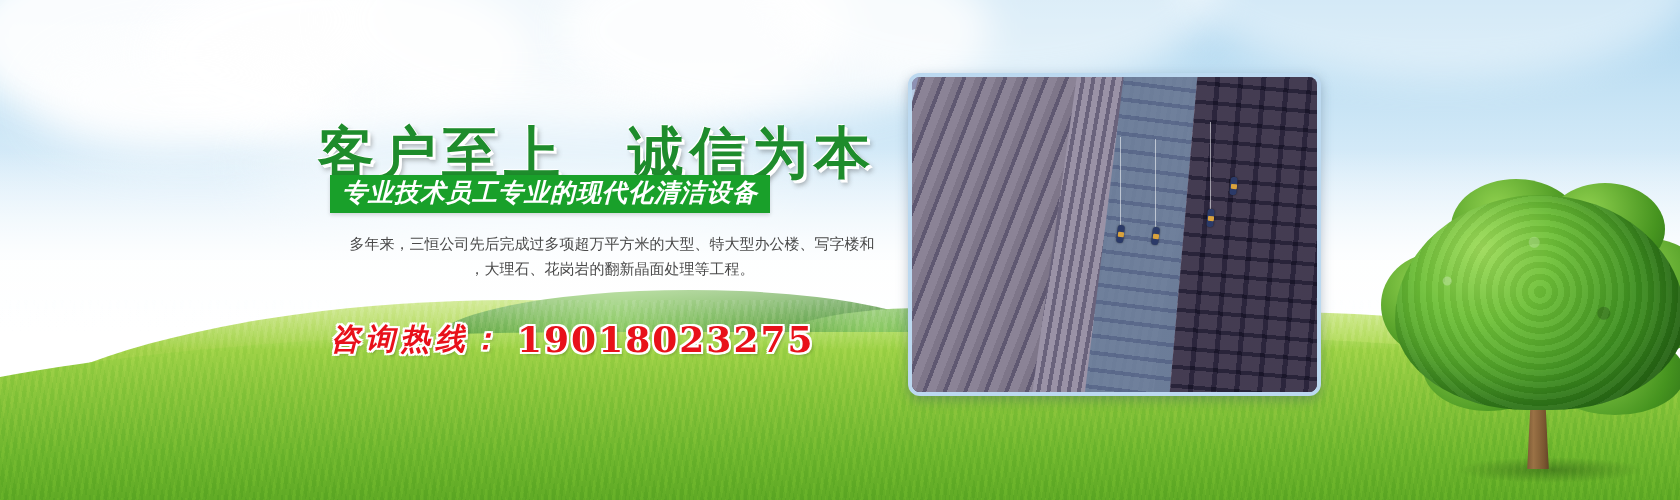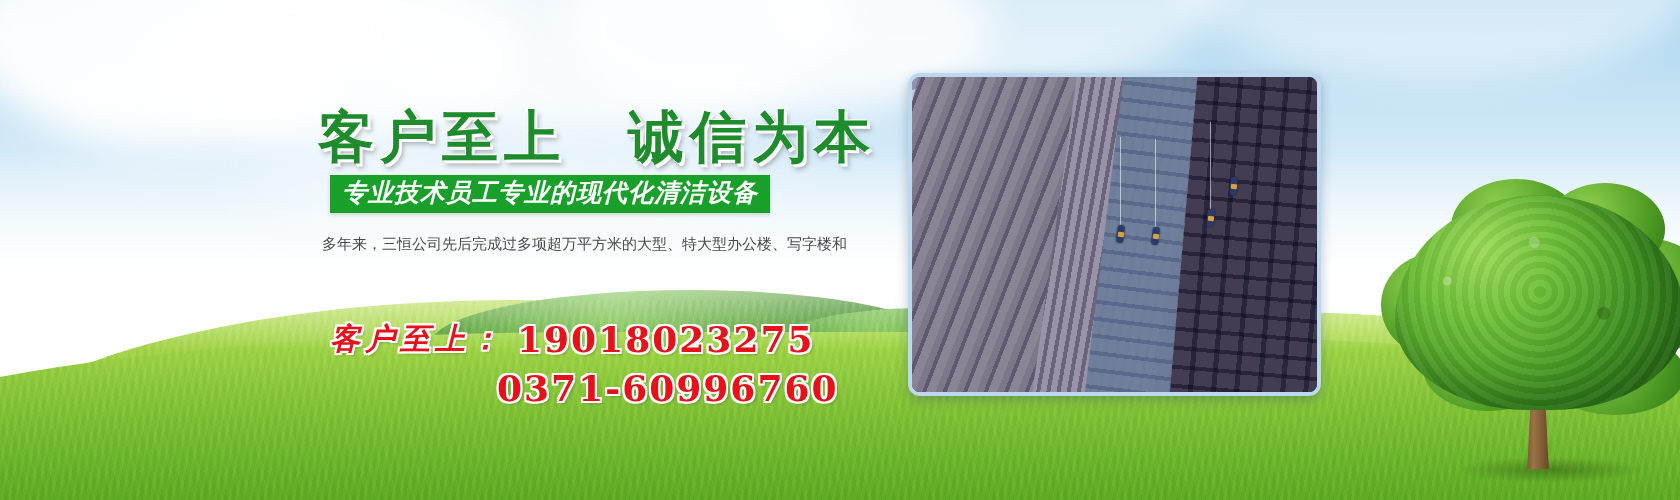--- a/index.html
+++ b/index.html
@@ -70,7 +70,7 @@
 
   
   .headline{
-    position:absolute;left:318px;top:100px;
+    position:absolute;left:318px;top:116px;
     font-family:"DejaVu Serif","Liberation Serif",serif;
     font-weight:bold;font-size:56px;letter-spacing:6px;
     color:#1e8c2c;white-space:nowrap;

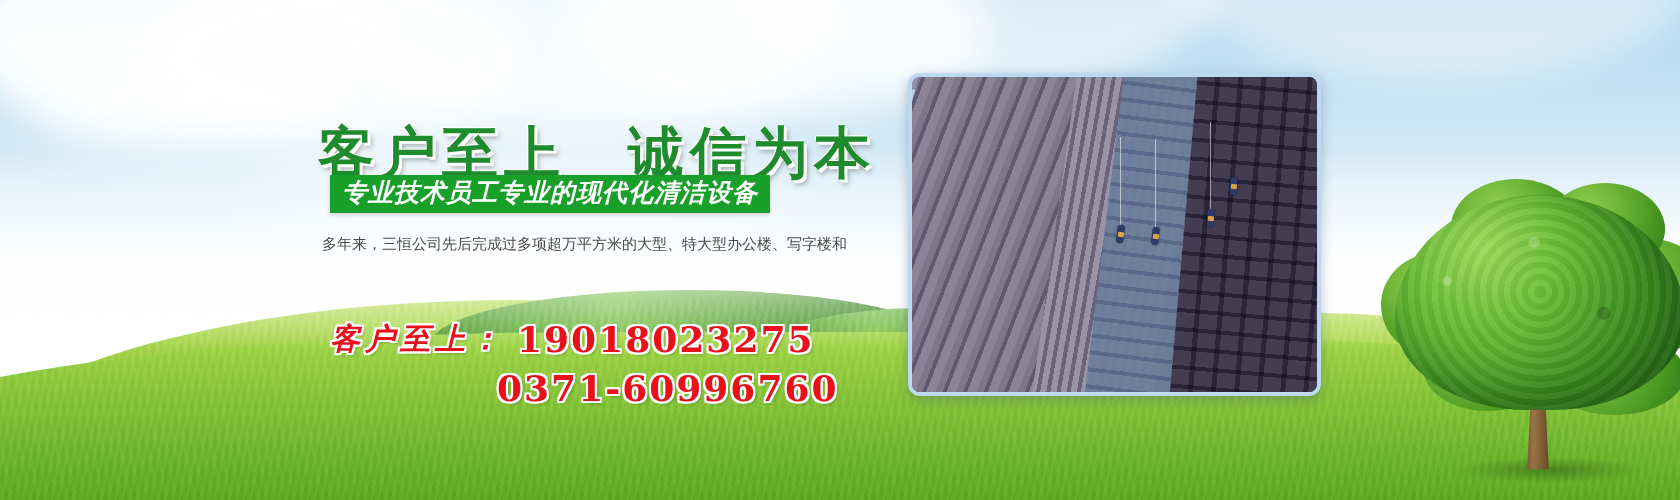--- a/index.html
+++ b/index.html
@@ -97,6 +97,7 @@
     position:absolute;left:322px;top:232px;width:580px;
     font-size:15px;line-height:25px;color:#4a4a4a;
     font-family:"DejaVu Sans","Liberation Sans",sans-serif;
+    text-align:center;
   }
   .paragraph p{margin:0;}
 

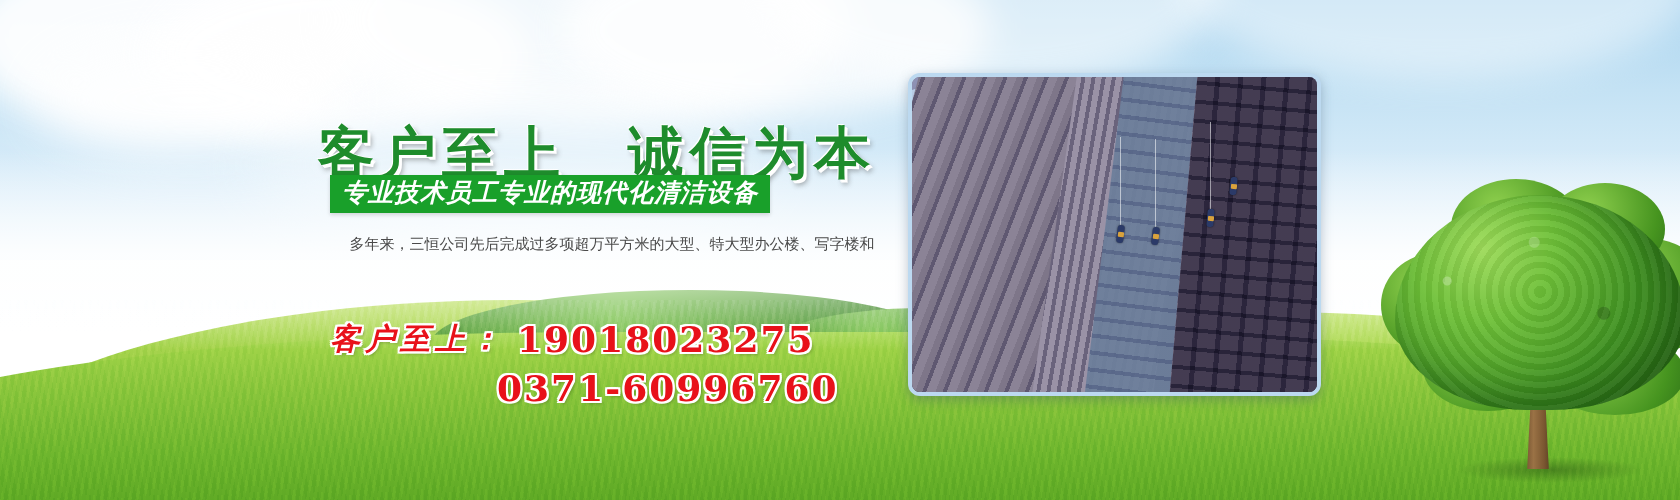--- a/index.html
+++ b/index.html
@@ -258,6 +258,7 @@
 
   <div class="paragraph">
     <p>多年来，三恒公司先后完成过多项超万平方米的大型、特大型办公楼、写字楼和</p>
+    <p>，大理石、花岗岩的翻新晶面处理等工程。</p>
   </div>
 
   <div class="phone-row">

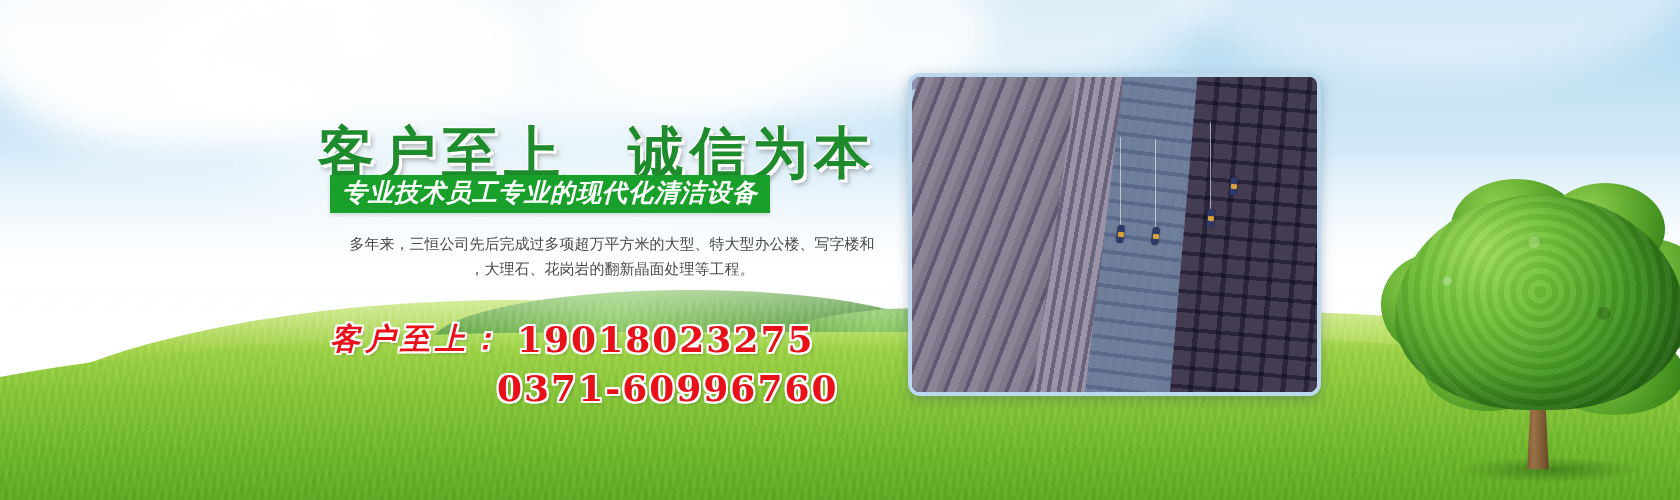--- a/index.html
+++ b/index.html
@@ -262,7 +262,7 @@
   </div>
 
   <div class="phone-row">
-    <span class="hotline-label">客户至上：</span><span class="phone-number">19018023275</span>
+    <span class="hotline-label">咨询热线：</span><span class="phone-number">19018023275</span>
   </div>
   <div class="phone-row second">
     <span class="phone-number">0371-60996760</span>

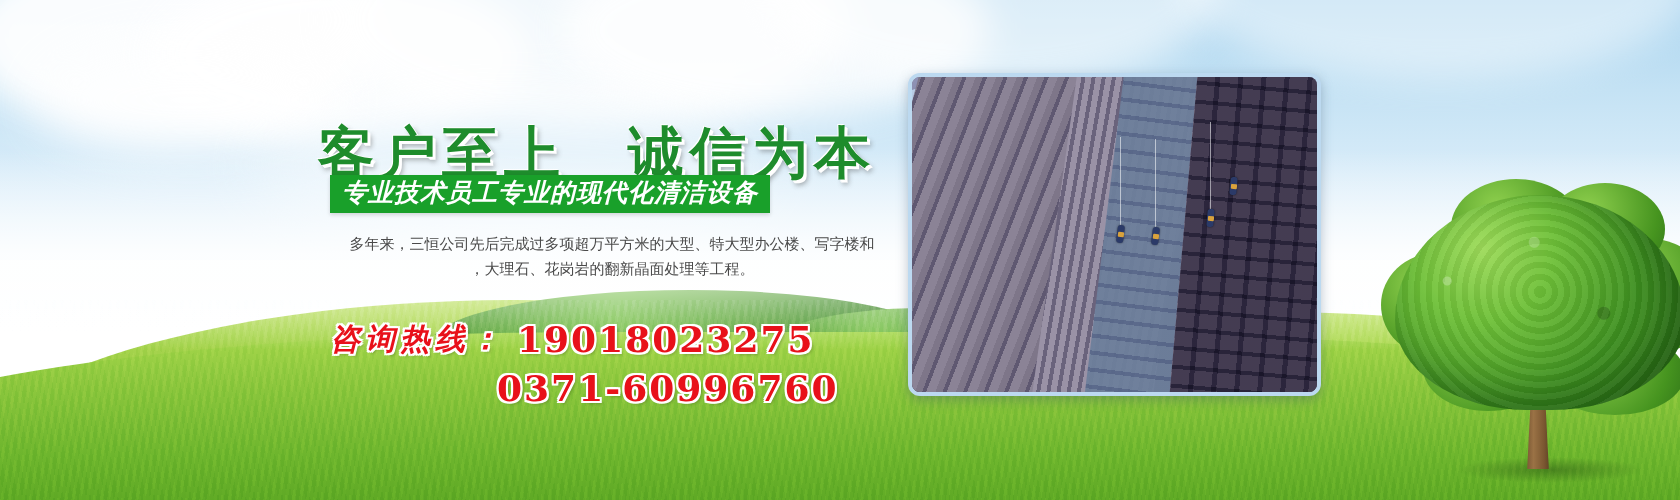--- a/index.html
+++ b/index.html
@@ -264,9 +264,6 @@
   <div class="phone-row">
     <span class="hotline-label">咨询热线：</span><span class="phone-number">19018023275</span>
   </div>
-  <div class="phone-row second">
-    <span class="phone-number">0371-60996760</span>
-  </div>
 
   <div class="photo-frame">
     <div class="photo-inner">

